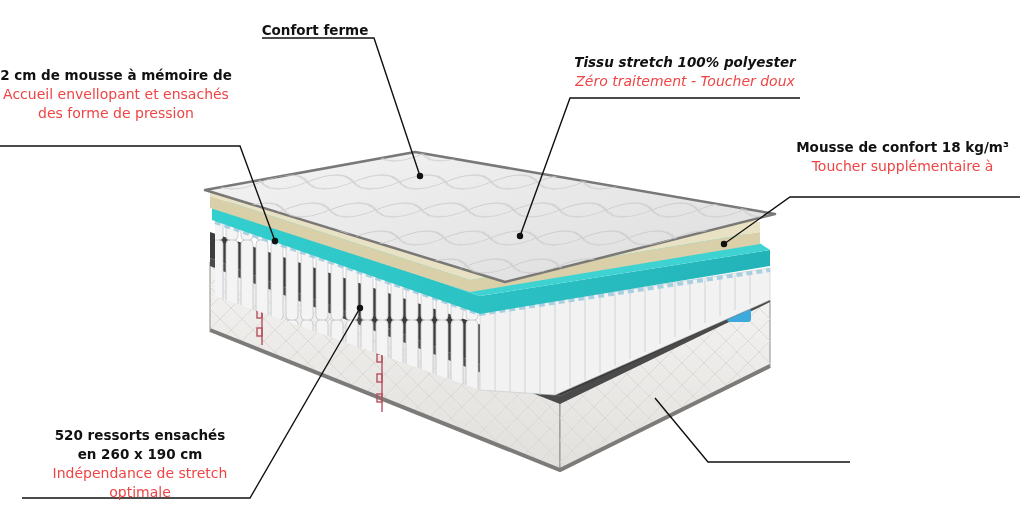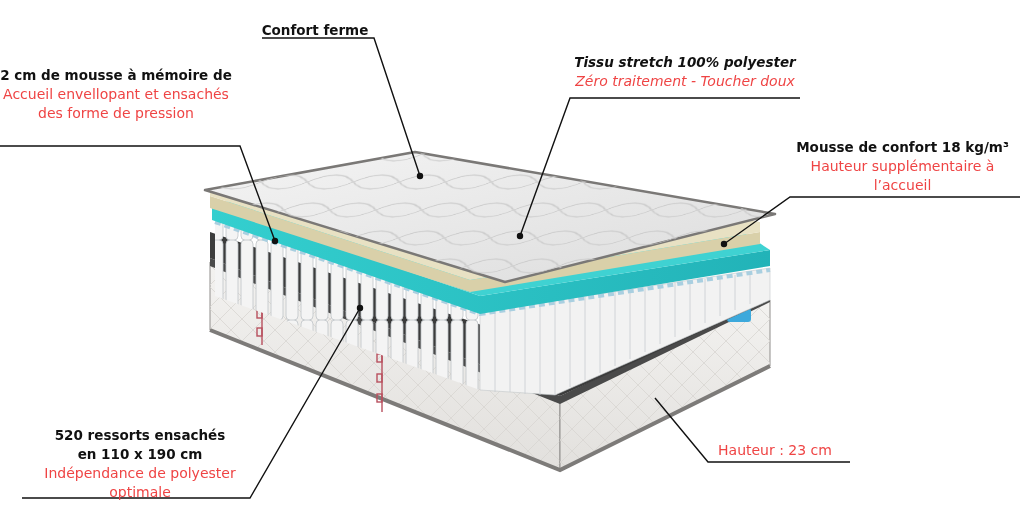--- a/index.html
+++ b/index.html
@@ -160,7 +160,7 @@
 
   <div class="label" id="lbl-mousse">
     <div class="title">Mousse de confort 18 kg/m³</div>
-    <div class="desc">Hauteur supplémentaire à</div>
+    <div class="desc">Toucher supplémentaire à</div>
     <div class="desc">l’accueil</div>
   </div>
 

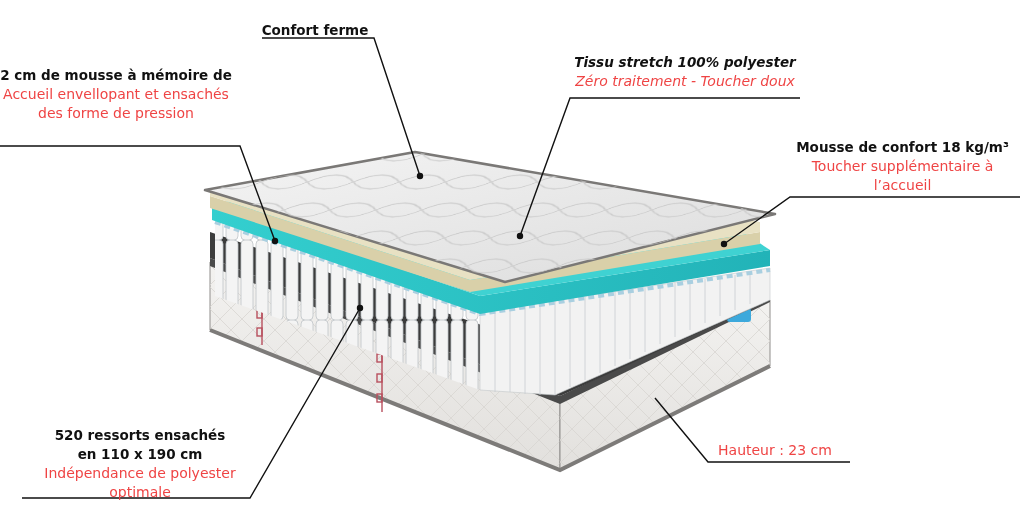--- a/index.html
+++ b/index.html
@@ -161,7 +161,6 @@
   <div class="label" id="lbl-mousse">
     <div class="title">Mousse de confort 18 kg/m³</div>
     <div class="desc">Toucher supplémentaire à</div>
-    <div class="desc">l’accueil</div>
   </div>
 
   <div class="label" id="lbl-ressorts">

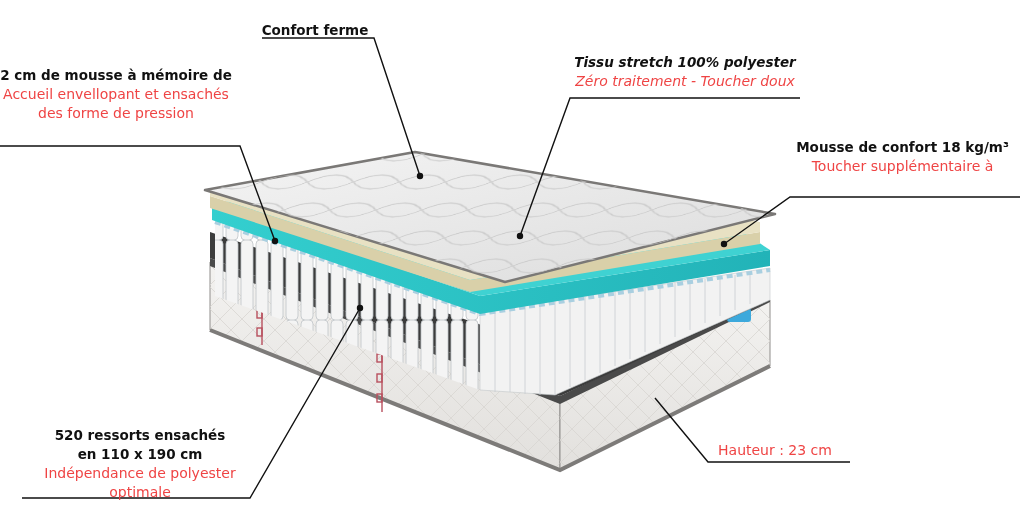--- a/index.html
+++ b/index.html
@@ -165,7 +165,7 @@
 
   <div class="label" id="lbl-ressorts">
     <div class="title">520 ressorts ensachés</div>
-    <div class="title">en 110 x 190 cm</div>
+    <div class="title">en 260 x 190 cm</div>
     <div class="desc">Indépendance de polyester</div>
     <div class="desc">optimale</div>
   </div>

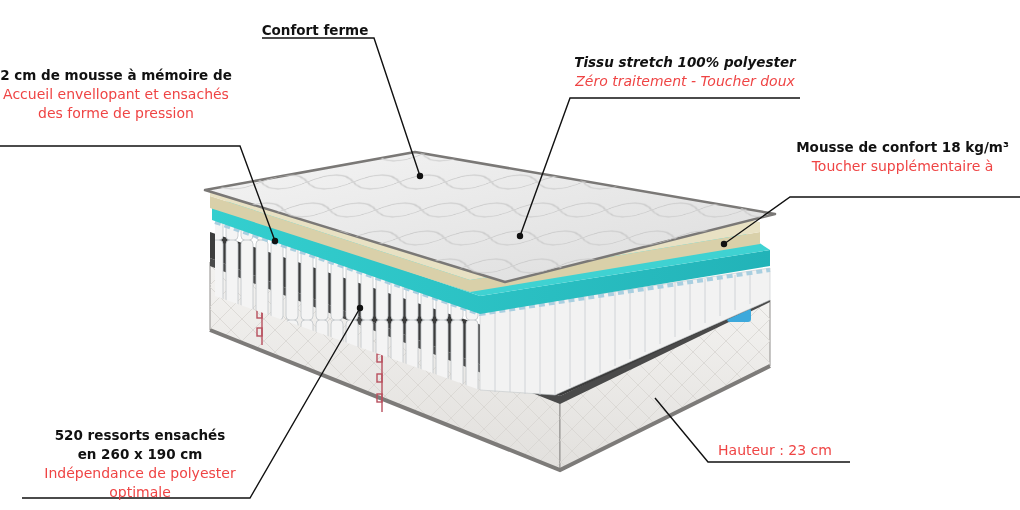--- a/index.html
+++ b/index.html
@@ -170,9 +170,6 @@
     <div class="desc">optimale</div>
   </div>
 
-  <div class="label" id="lbl-hauteur">
-    <div class="desc">Hauteur : 23 cm</div>
-  </div>
 </div>
 
 </body></html>

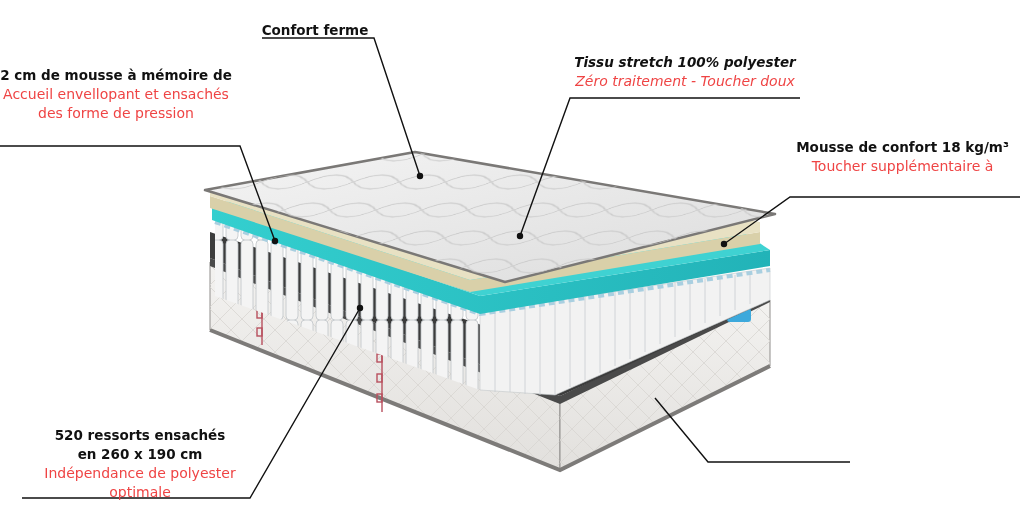--- a/index.html
+++ b/index.html
@@ -166,7 +166,7 @@
   <div class="label" id="lbl-ressorts">
     <div class="title">520 ressorts ensachés</div>
     <div class="title">en 260 x 190 cm</div>
-    <div class="desc">Indépendance de polyester</div>
+    <div class="desc">Indépendance de stretch</div>
     <div class="desc">optimale</div>
   </div>
 

